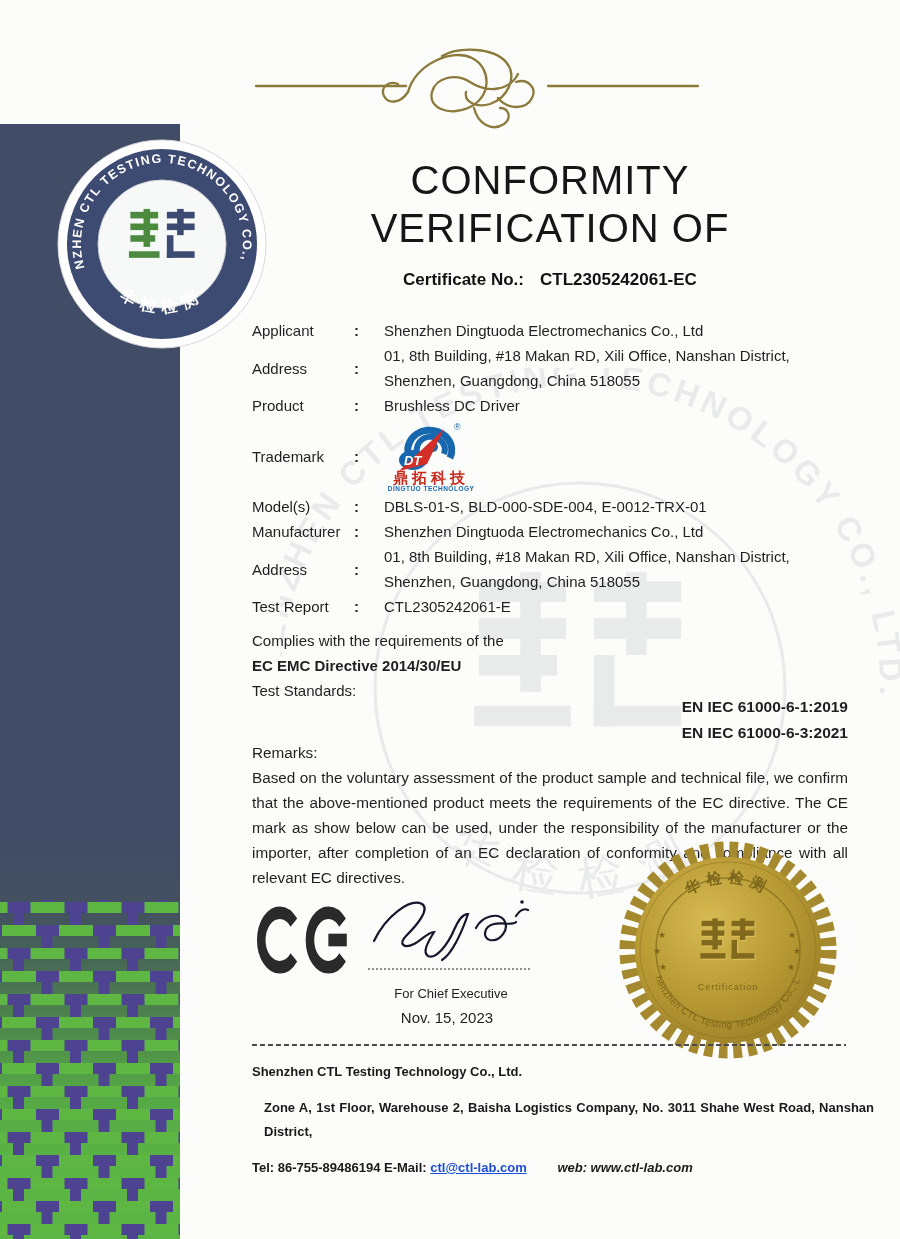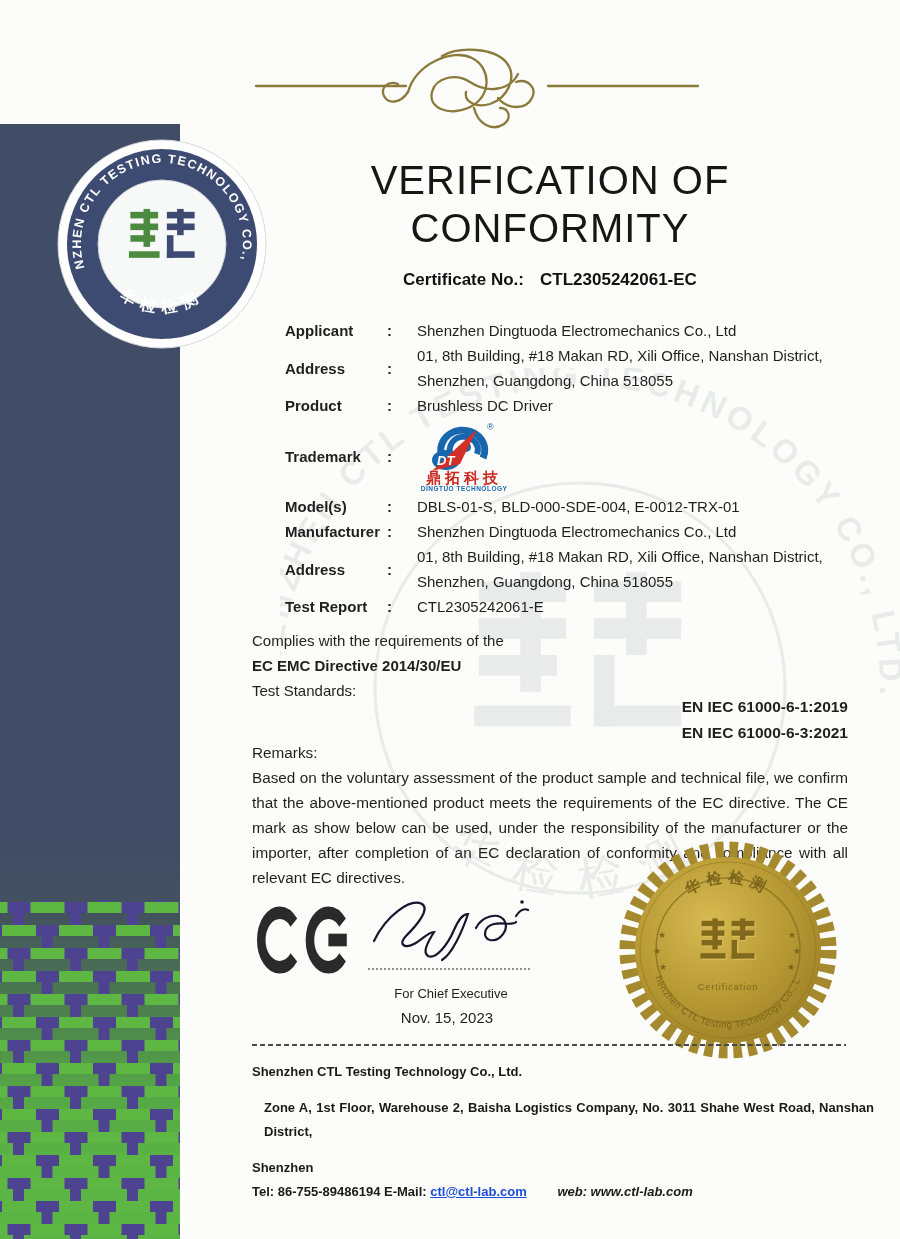--- a/index.html
+++ b/index.html
@@ -168,8 +168,8 @@
 </svg>
 
 <div class="abs doc-title">
+  <div>CONFORMITY</div>
   <div>VERIFICATION OF</div>
-  <div>CONFORMITY</div>
 </div>
 
 <div class="abs cert-line">

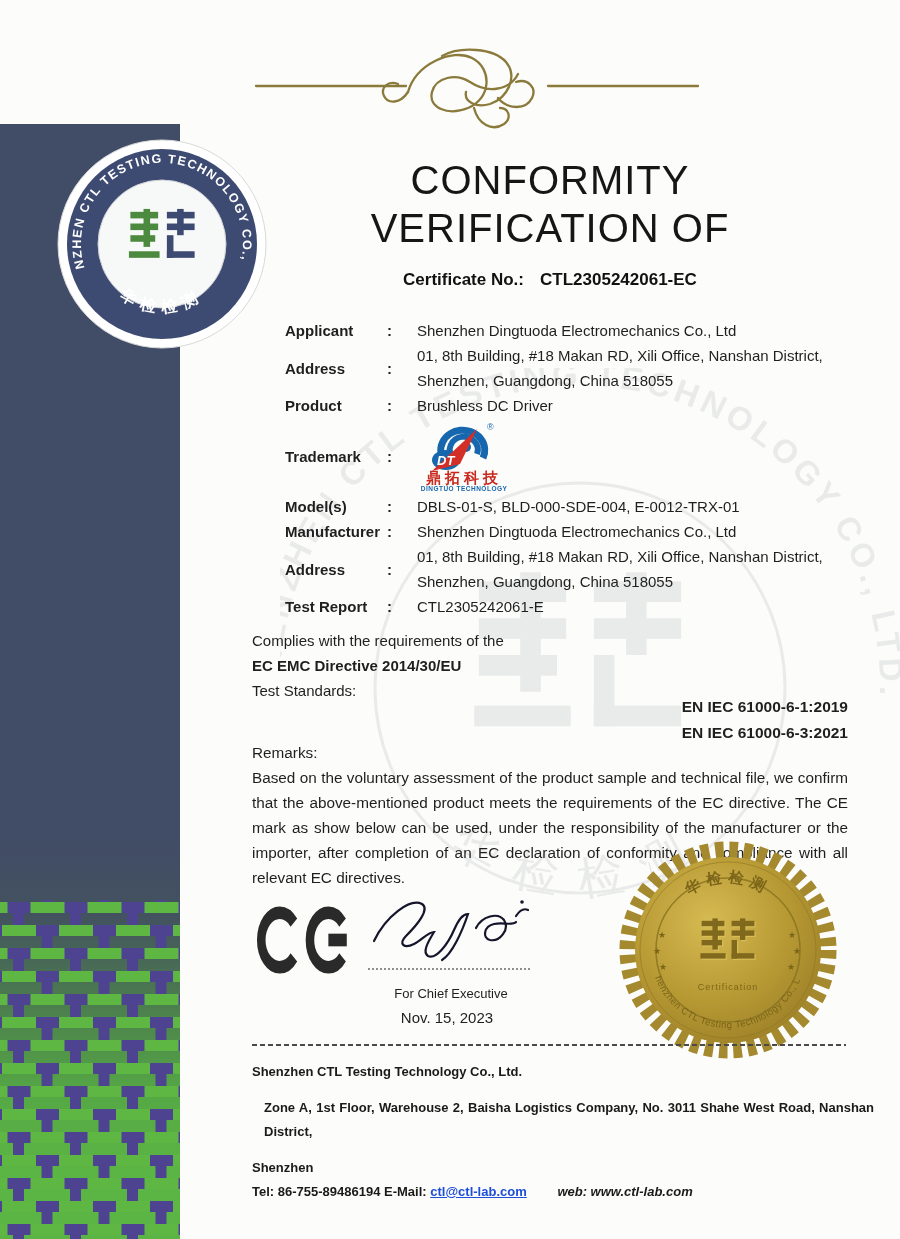--- a/index.html
+++ b/index.html
@@ -34,7 +34,7 @@
   .fields{left:252px;top:318px;width:596px;z-index:5;font-size:15px;line-height:25px;}
   .row{display:flex;align-items:flex-start;}
   .row.mid{align-items:center;}
-  .rl{width:102px;font-weight:bold;flex:none;margin-left:33px;}
+  .rl{width:102px;font-weight:normal;flex:none;}
   .rc{width:30px;flex:none;font-weight:bold;}
   .rv{flex:1;}
   .tm-row{height:76px;}

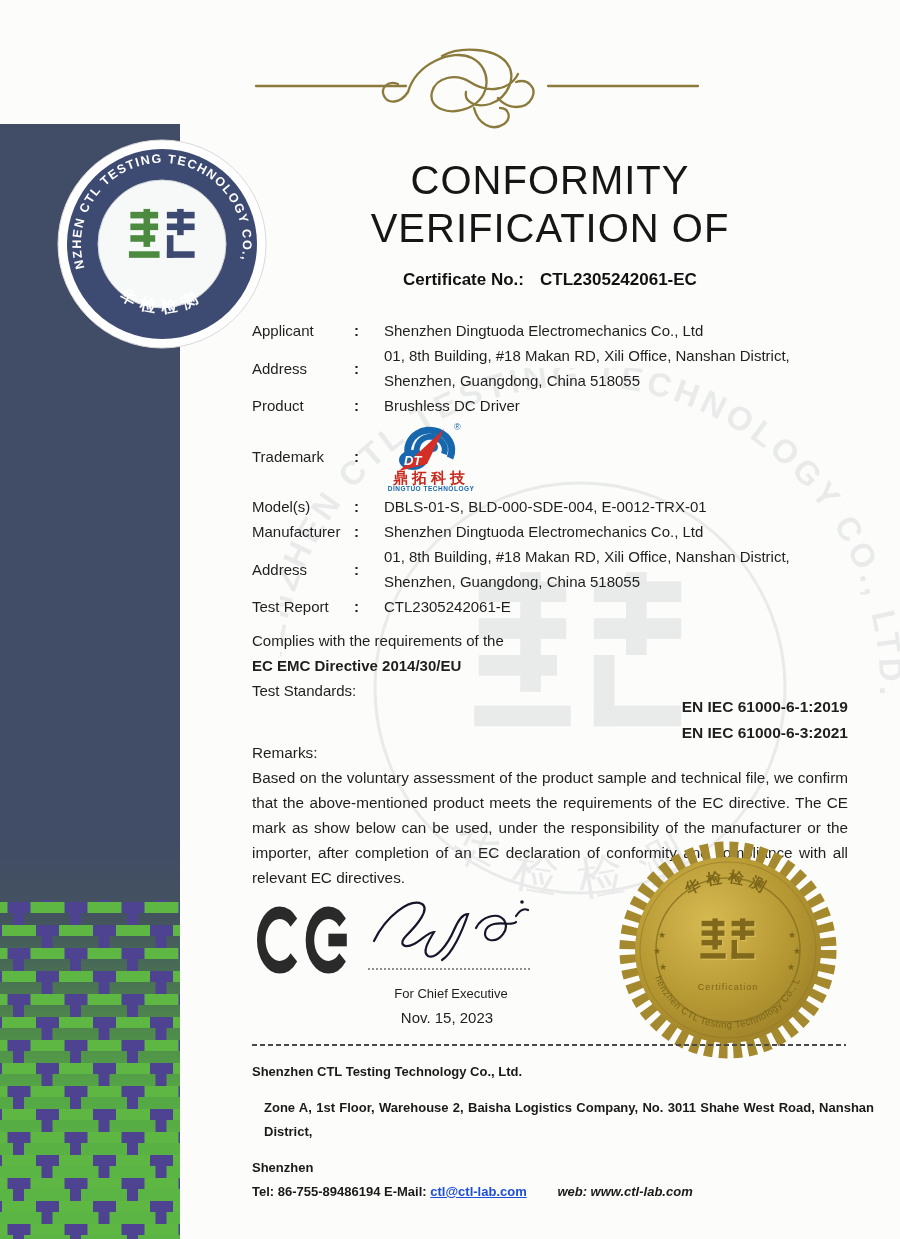--- a/index.html
+++ b/index.html
@@ -343,7 +343,6 @@
   <p class="addr">
     <span>Zone A, 1st Floor, Warehouse 2, Baisha Logistics Company, No. 3011 Shahe West Road, Nanshan District,</span>
   </p>
-  <div>Shenzhen</div>
   <div>
     <span>Tel: 86-755-89486194 E-Mail:</span>
     <a>ctl@ctl-lab.com</a>

